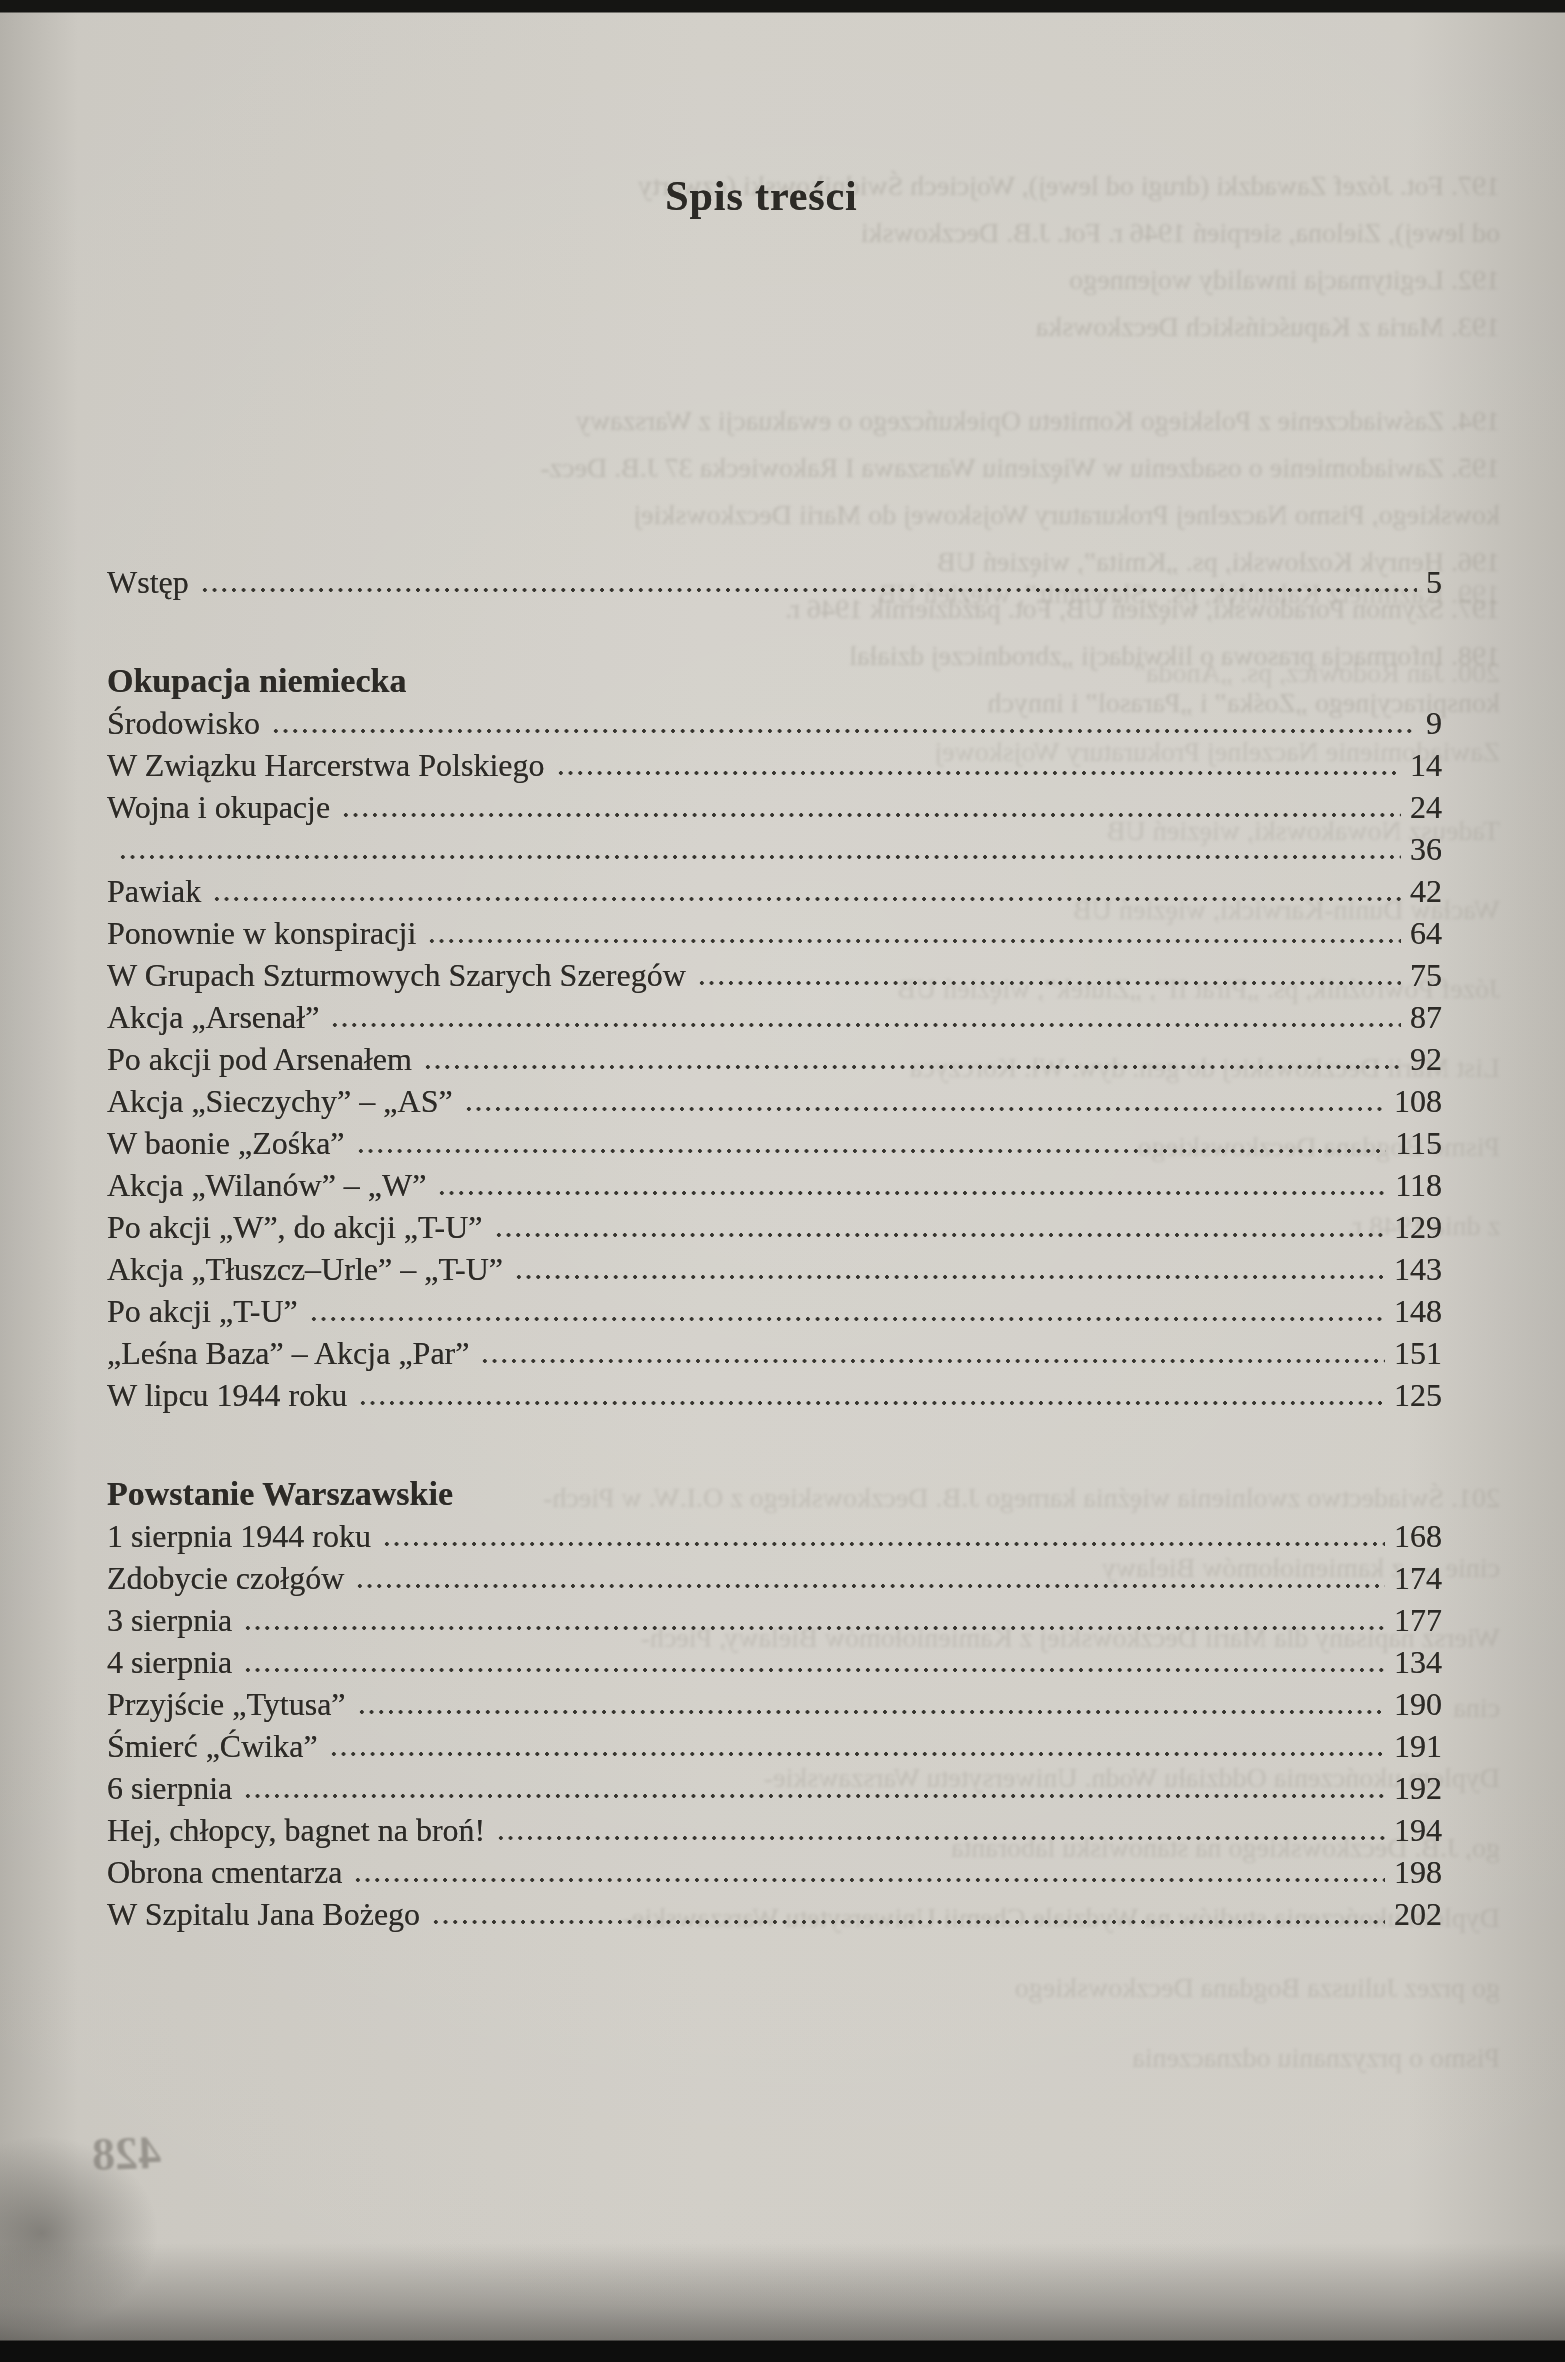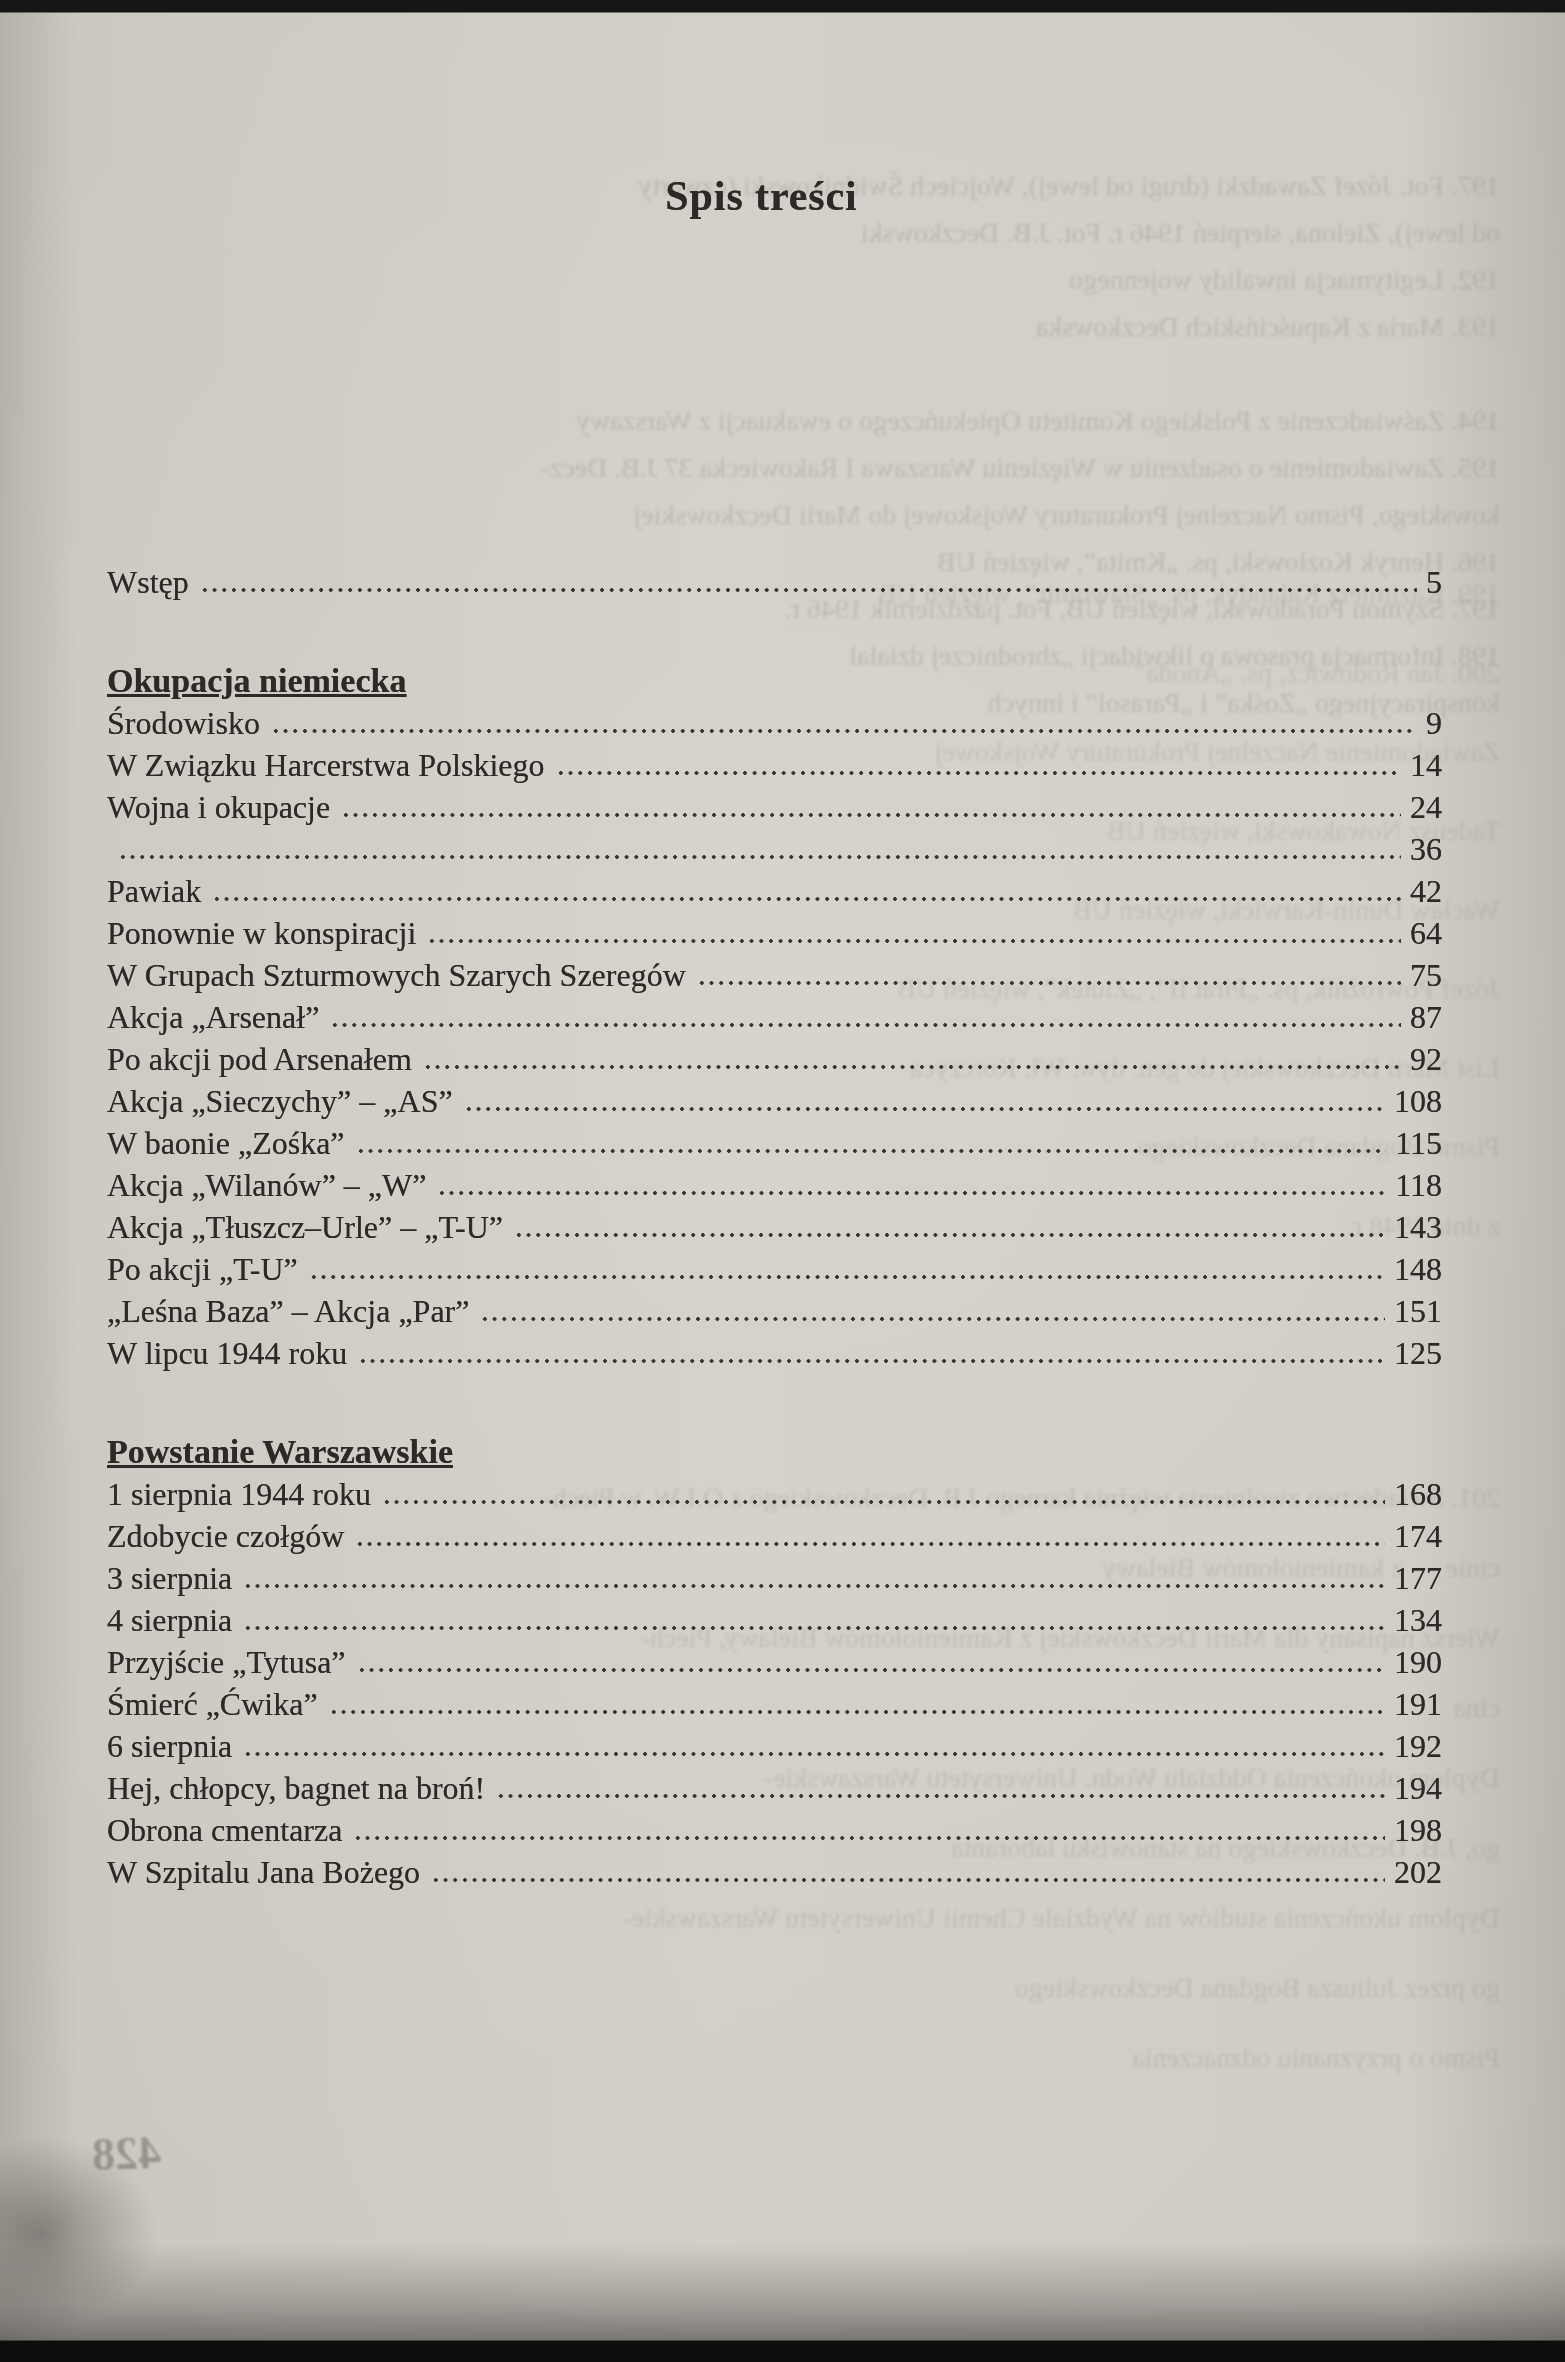--- a/index.html
+++ b/index.html
@@ -66,7 +66,6 @@
     font-size: 34px;
     line-height: 42px;
     margin-top: 57px;
-    text-decoration: underline;
   }
 
   

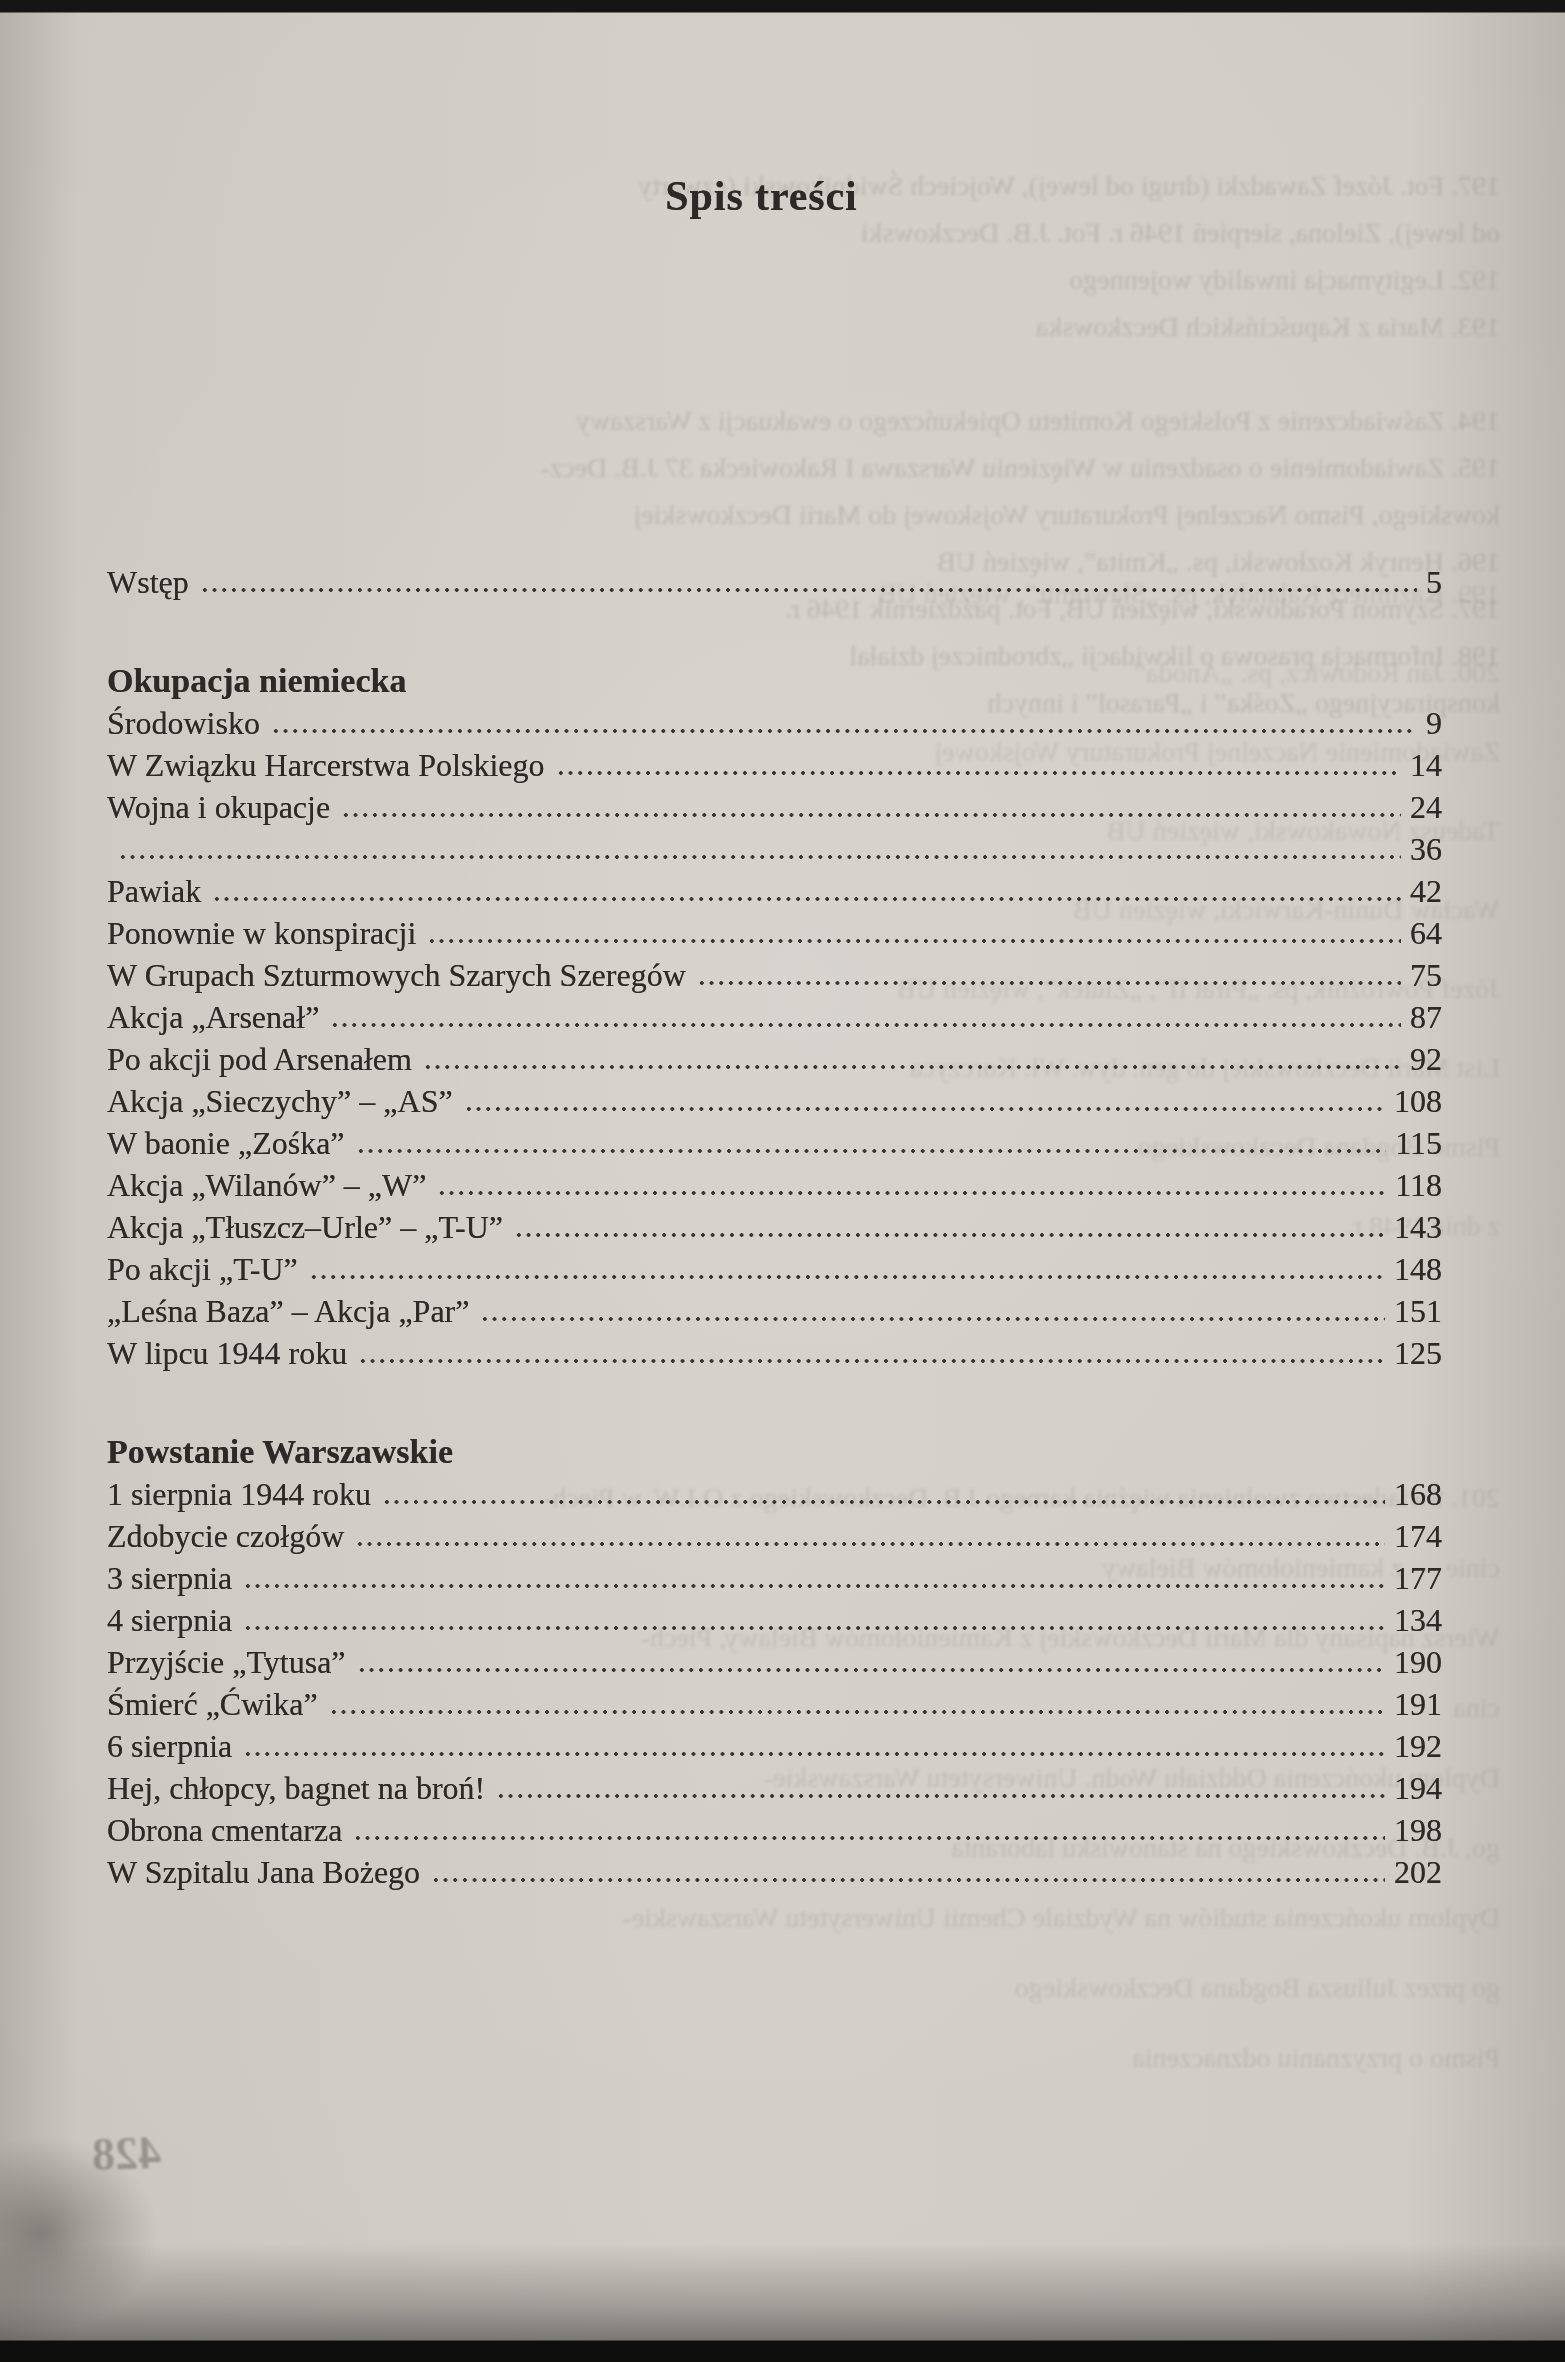--- a/index.html
+++ b/index.html
@@ -201,6 +201,11 @@
       <span class="toc-page">118</span>
     </div>
     <div class="toc-row">
+      <span class="toc-label">Po akcji „W”, do akcji „T-U”</span>
+      <span class="leader"></span>
+      <span class="toc-page">129</span>
+    </div>
+    <div class="toc-row">
       <span class="toc-label">Akcja „Tłuszcz–Urle” – „T-U”</span>
       <span class="leader"></span>
       <span class="toc-page">143</span>

